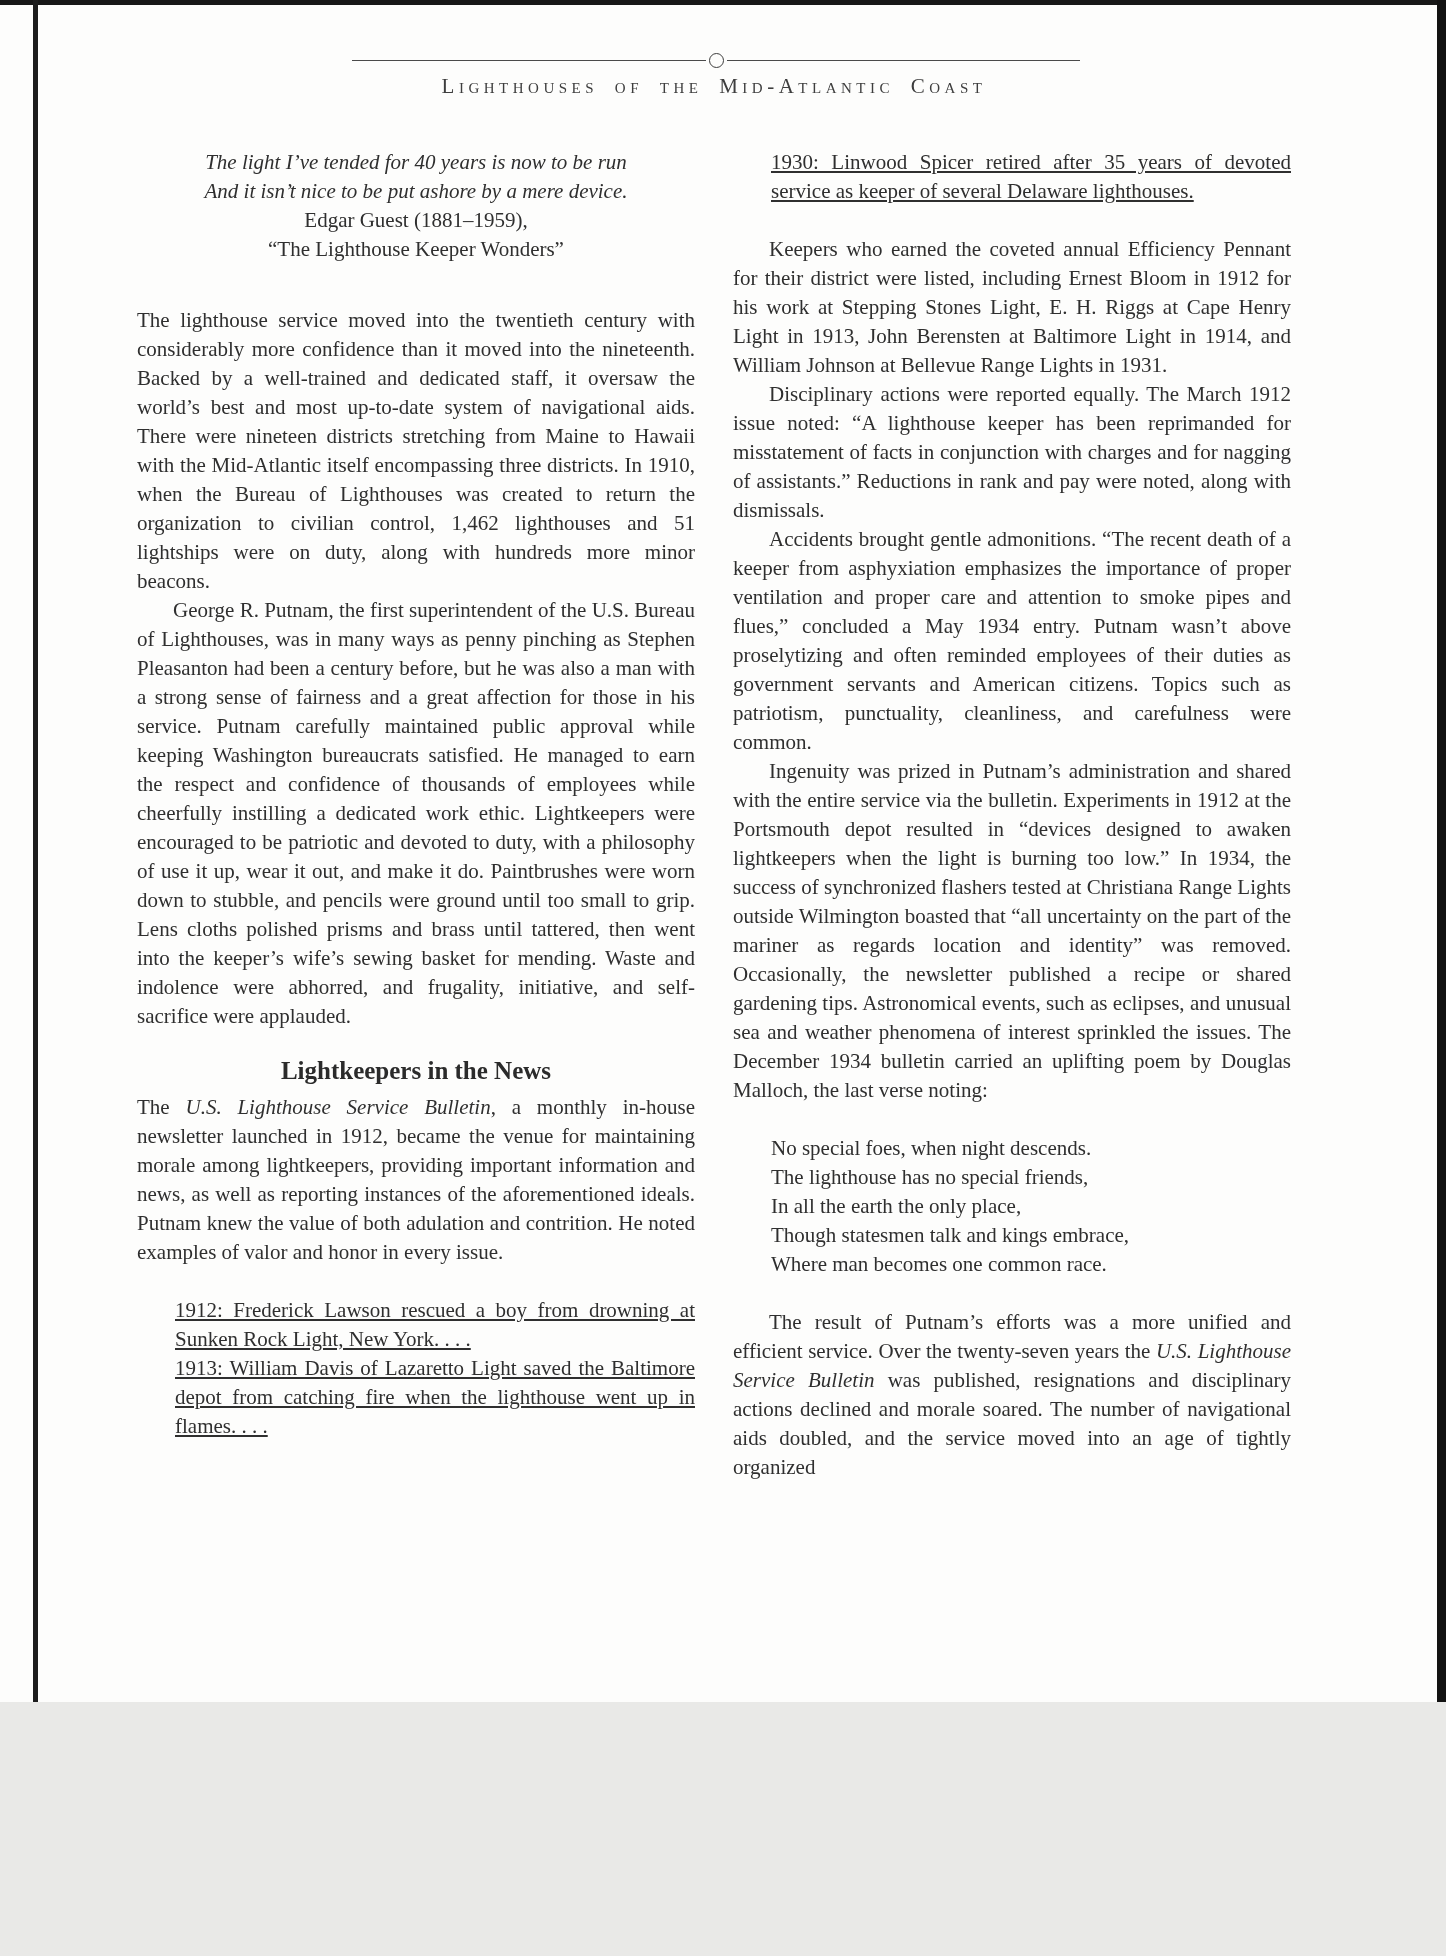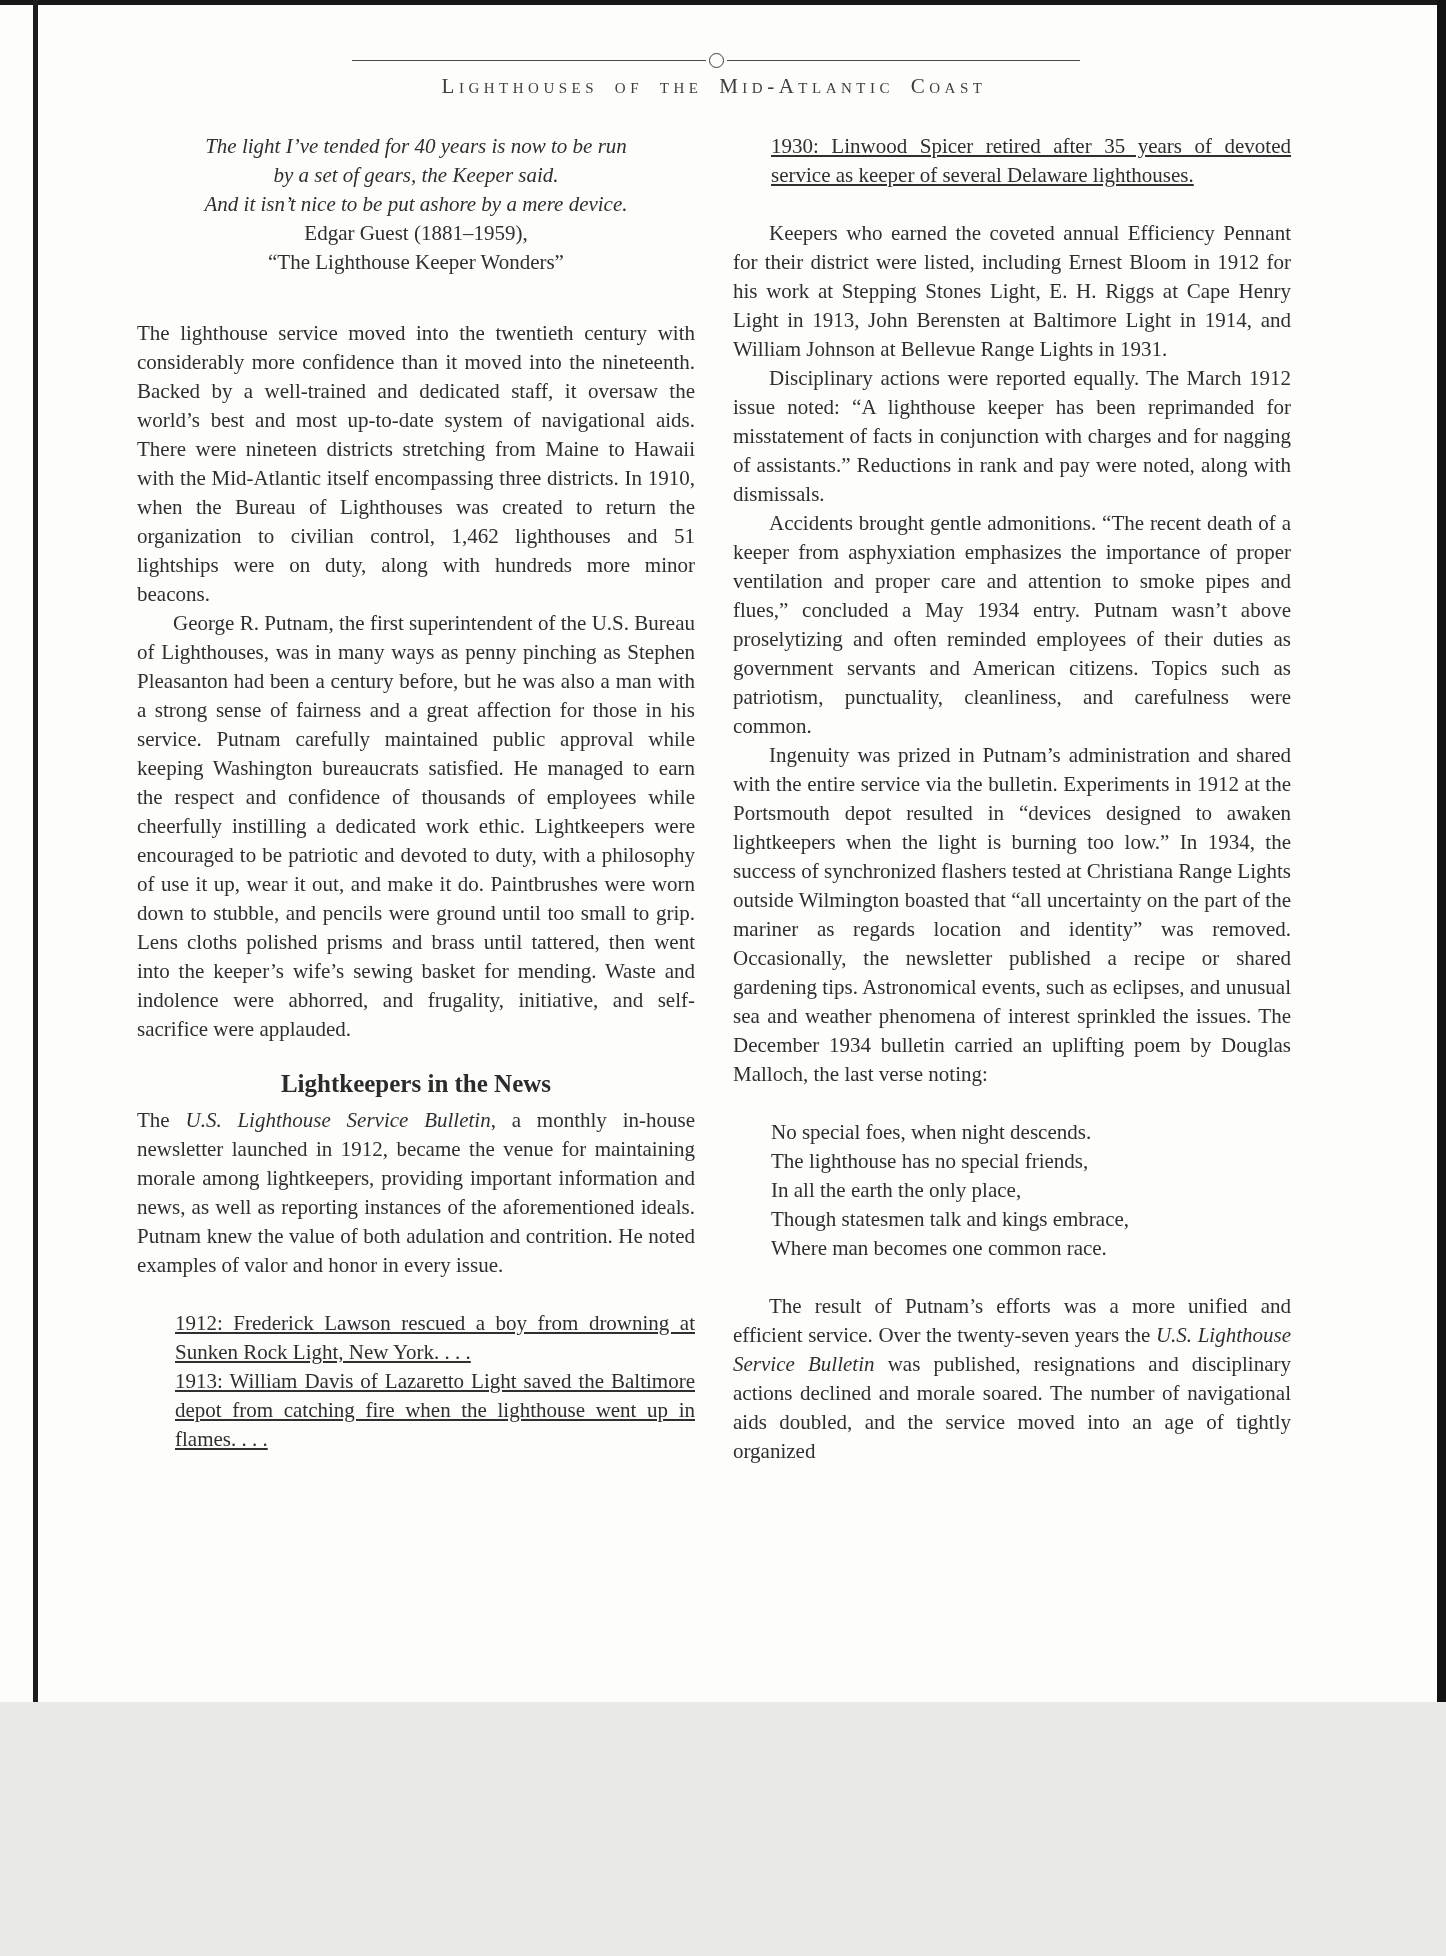--- a/index.html
+++ b/index.html
@@ -36,7 +36,7 @@
 
   
   .content{
-    position:absolute;left:137px;top:132px;width:1154px;
+    position:absolute;left:137px;top:148px;width:1154px;
     display:flex;gap:38px;
     font-size:21px;line-height:29px;
   }

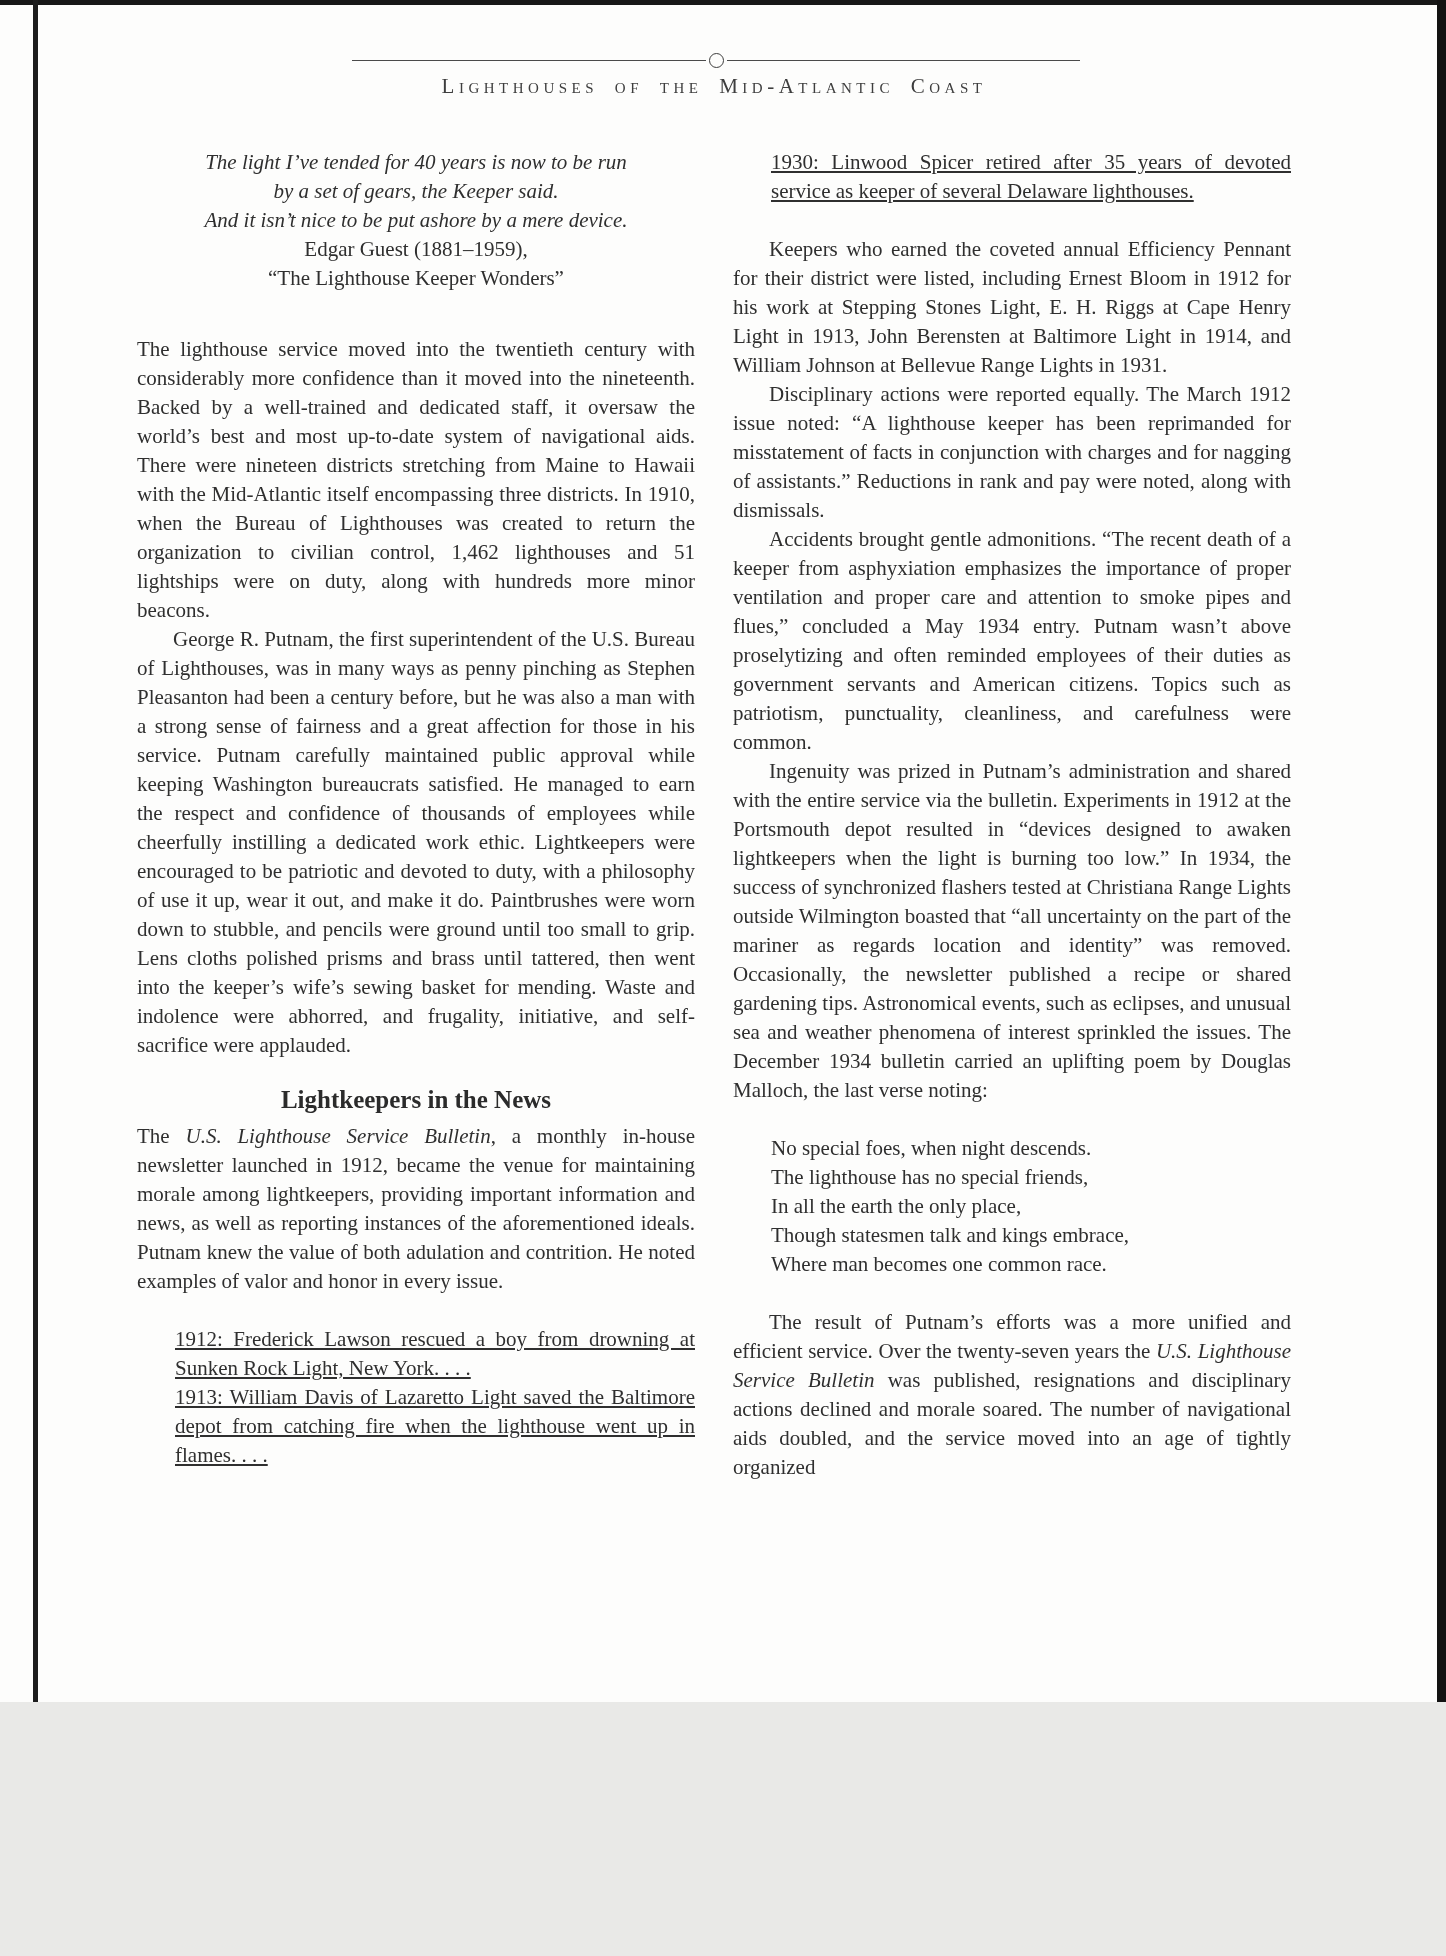--- a/index.html
+++ b/index.html
@@ -86,7 +86,6 @@
     <div class="column">
       <div class="epigraph">
         <div class="ep-line">The light I’ve tended for 40 years is now to be run</div>
-        <div class="ep-line">by a set of gears, the Keeper said.</div>
         <div class="ep-line">And it isn’t nice to be put ashore by a mere device.</div>
         <div class="ep-attr">Edgar Guest (1881–1959),</div>
         <div class="ep-attr">“The Lighthouse Keeper Wonders”</div>

